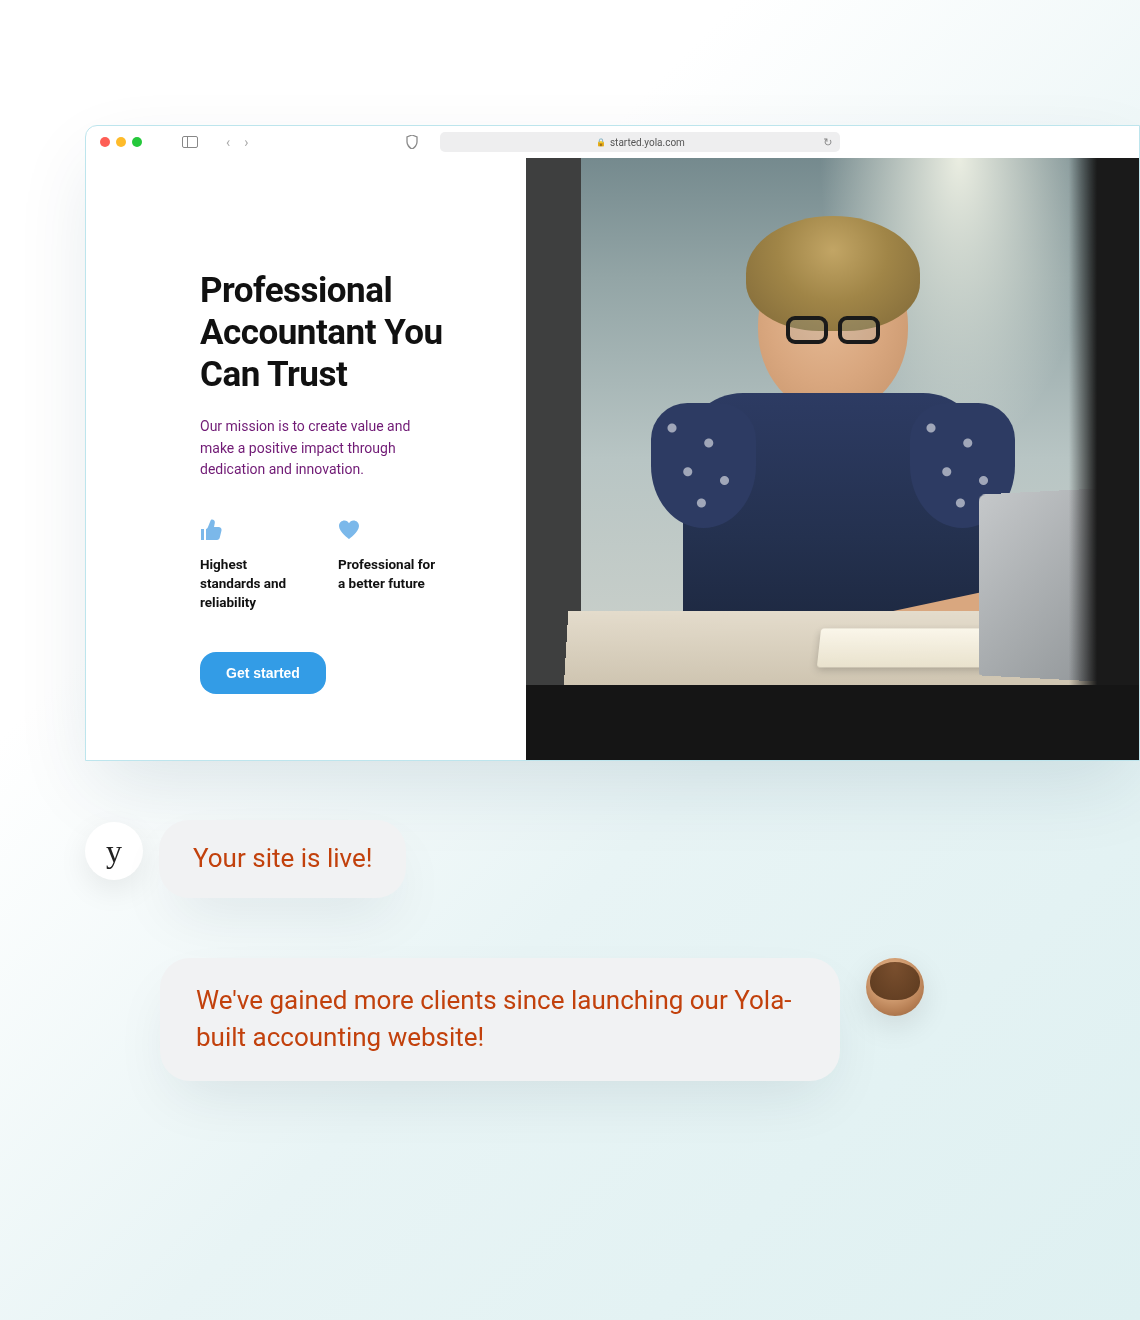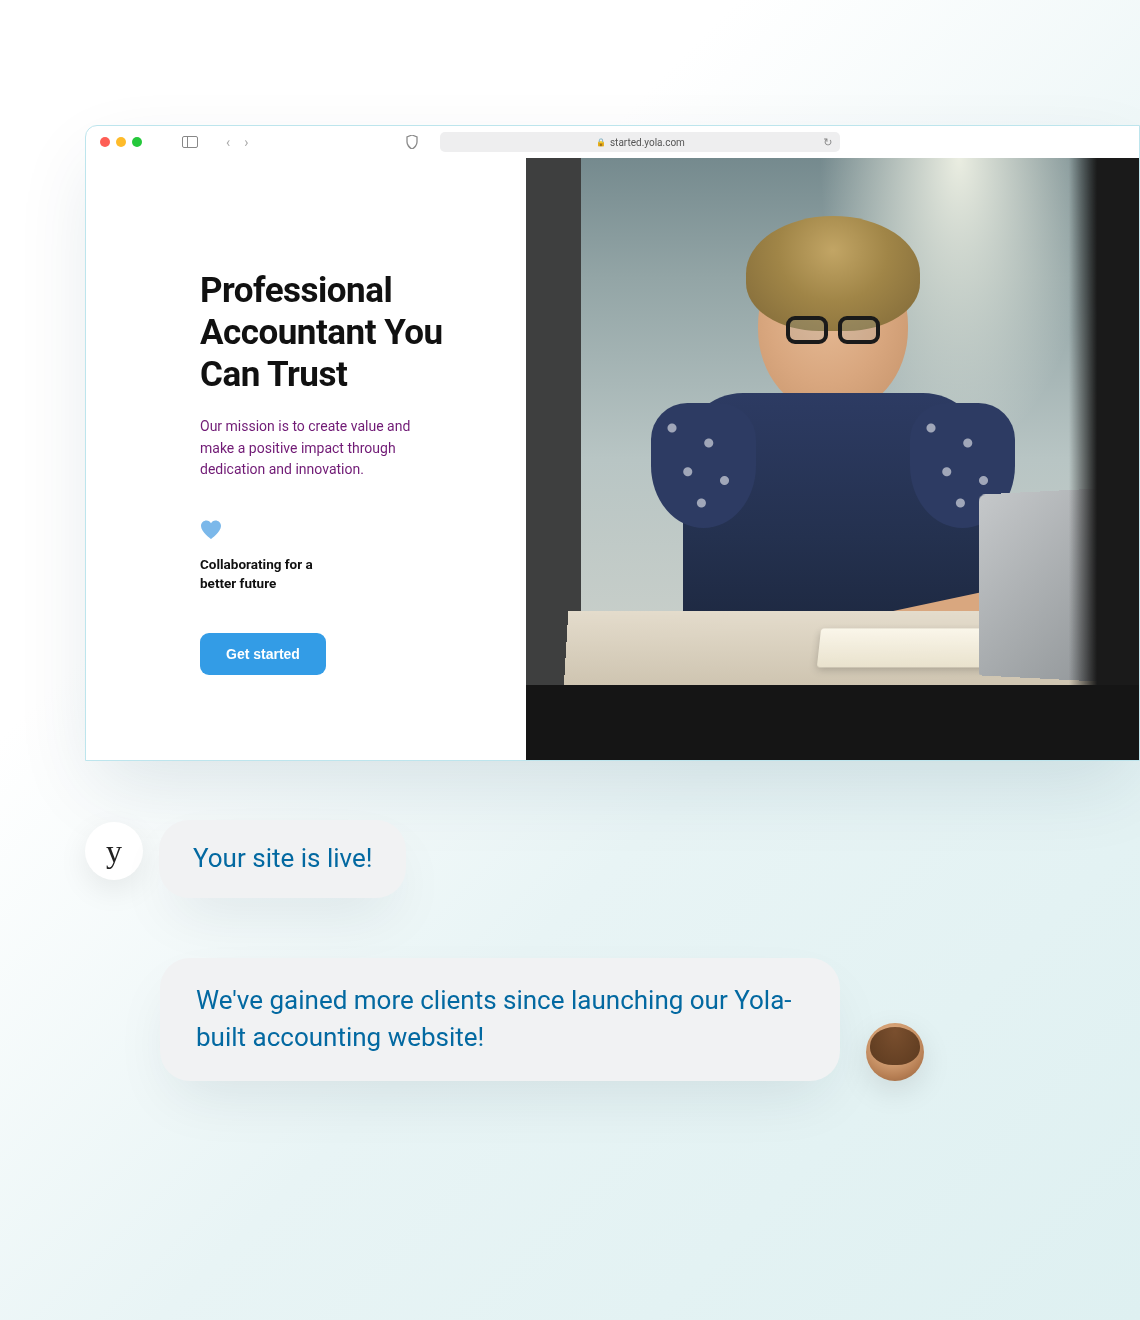--- a/index.html
+++ b/index.html
@@ -452,6 +452,15 @@
       <p class="hero-body">Our mission is to create value and make a positive impact through dedication and innovation.</p>
 
       <div class="features">
+        <div class="feature">
+          <div class="feature-icon">
+            <svg width="24" height="22" viewBox="0 0 24 22">
+              <path d="M4 10 H1 V21 H4 Z" fill="#7bb8ea"></path>
+              <path d="M6 10 V21 H17 C18.5 21 19.5 20 19.8 18.5 L21.5 11.5 C21.9 9.5 20.5 8 18.5 8 H14 L14.8 4 C15.2 2 13.8 0.5 12 0.5 C11.3 0.5 10.8 1 10.6 1.6 L8 8 C7.5 9 6.8 10 6 10 Z" fill="#7bb8ea"></path>
+            </svg>
+          </div>
+          <div class="feature-title">Highest standards and reliability</div>
+        </div>
         <div class="feature">
           <div class="feature-icon">
             <svg width="22" height="20" viewBox="0 0 22 20">

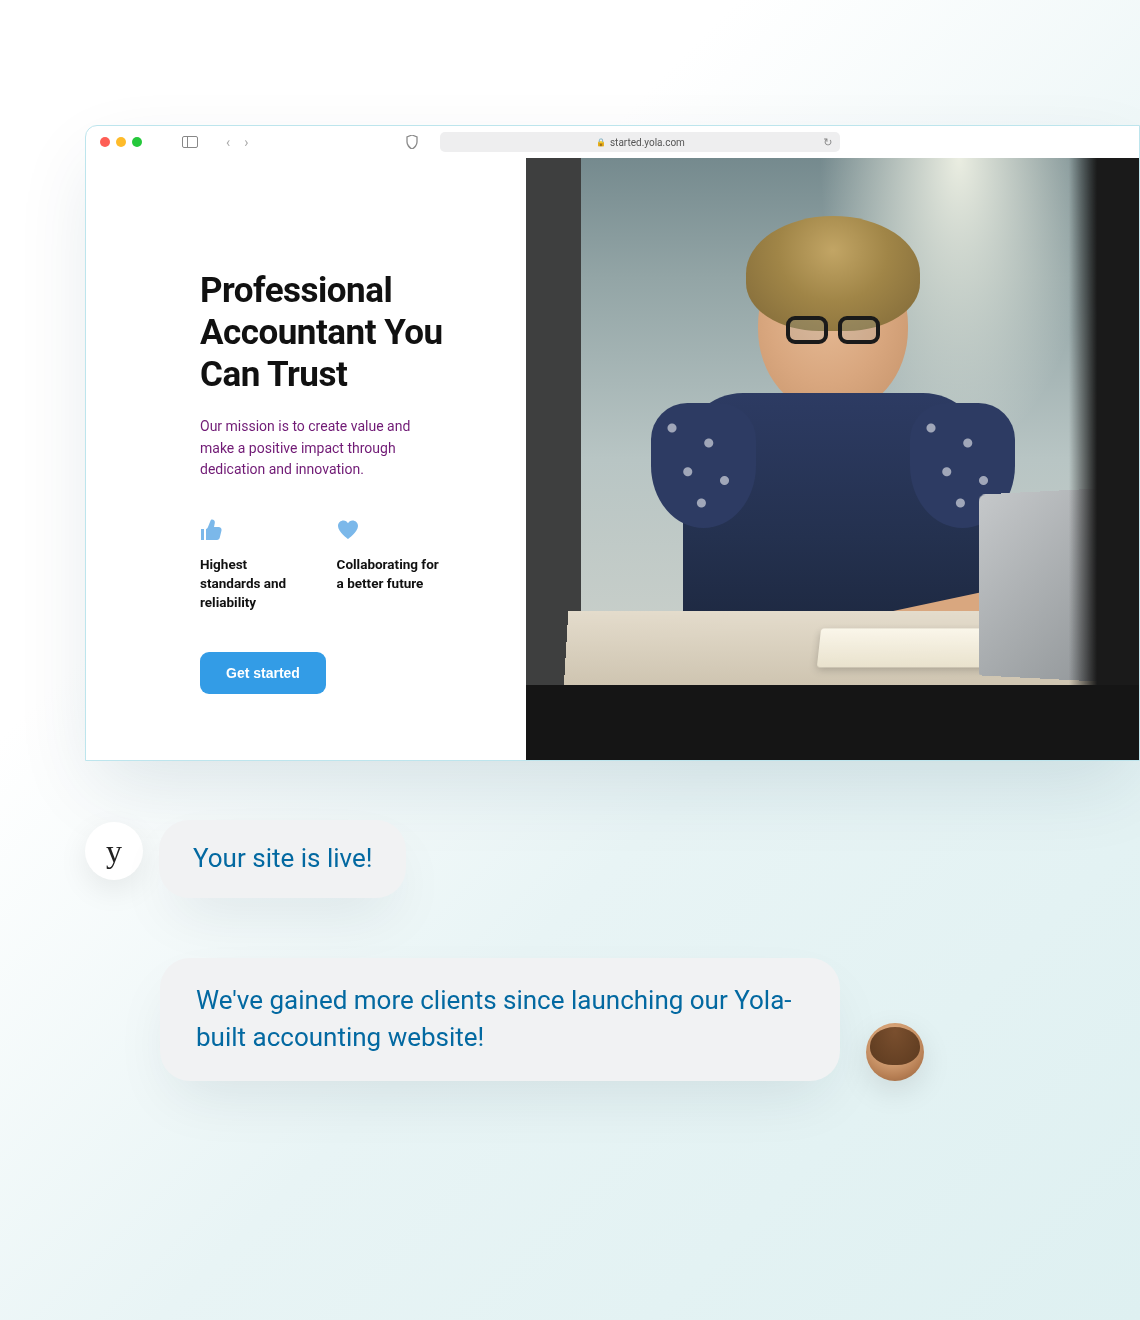--- a/index.html
+++ b/index.html
@@ -467,7 +467,7 @@
               <path d="M11 19 C11 19 1 12 1 6 C1 2.7 3.7 0.5 6.5 0.5 C8.5 0.5 10.2 1.6 11 3.3 C11.8 1.6 13.5 0.5 15.5 0.5 C18.3 0.5 21 2.7 21 6 C21 12 11 19 11 19 Z" fill="#7bb8ea"></path>
             </svg>
           </div>
-          <div class="feature-title">Collaborating for a better future</div>
+          <div class="feature-title">Professional for a better future</div>
         </div>
       </div>
 

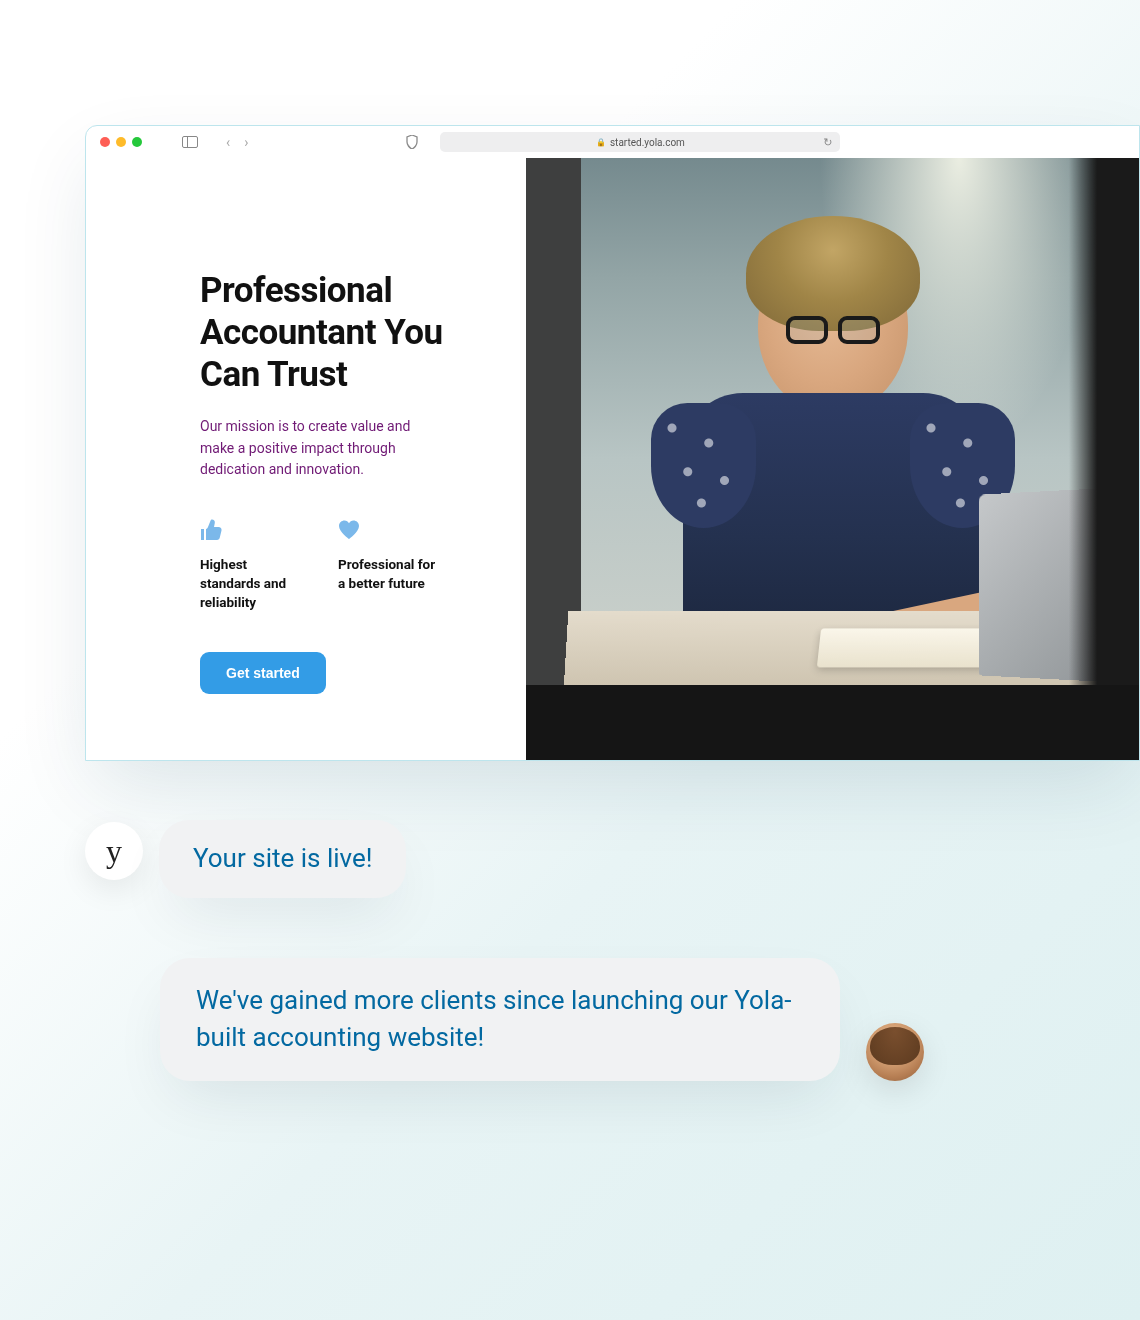--- a/index.html
+++ b/index.html
@@ -172,7 +172,7 @@
       font-weight: 600;
       padding: 13px 26px;
       border: none;
-      border-radius: 9px;
+      border-radius: 16px;
       cursor: pointer;
     }
 

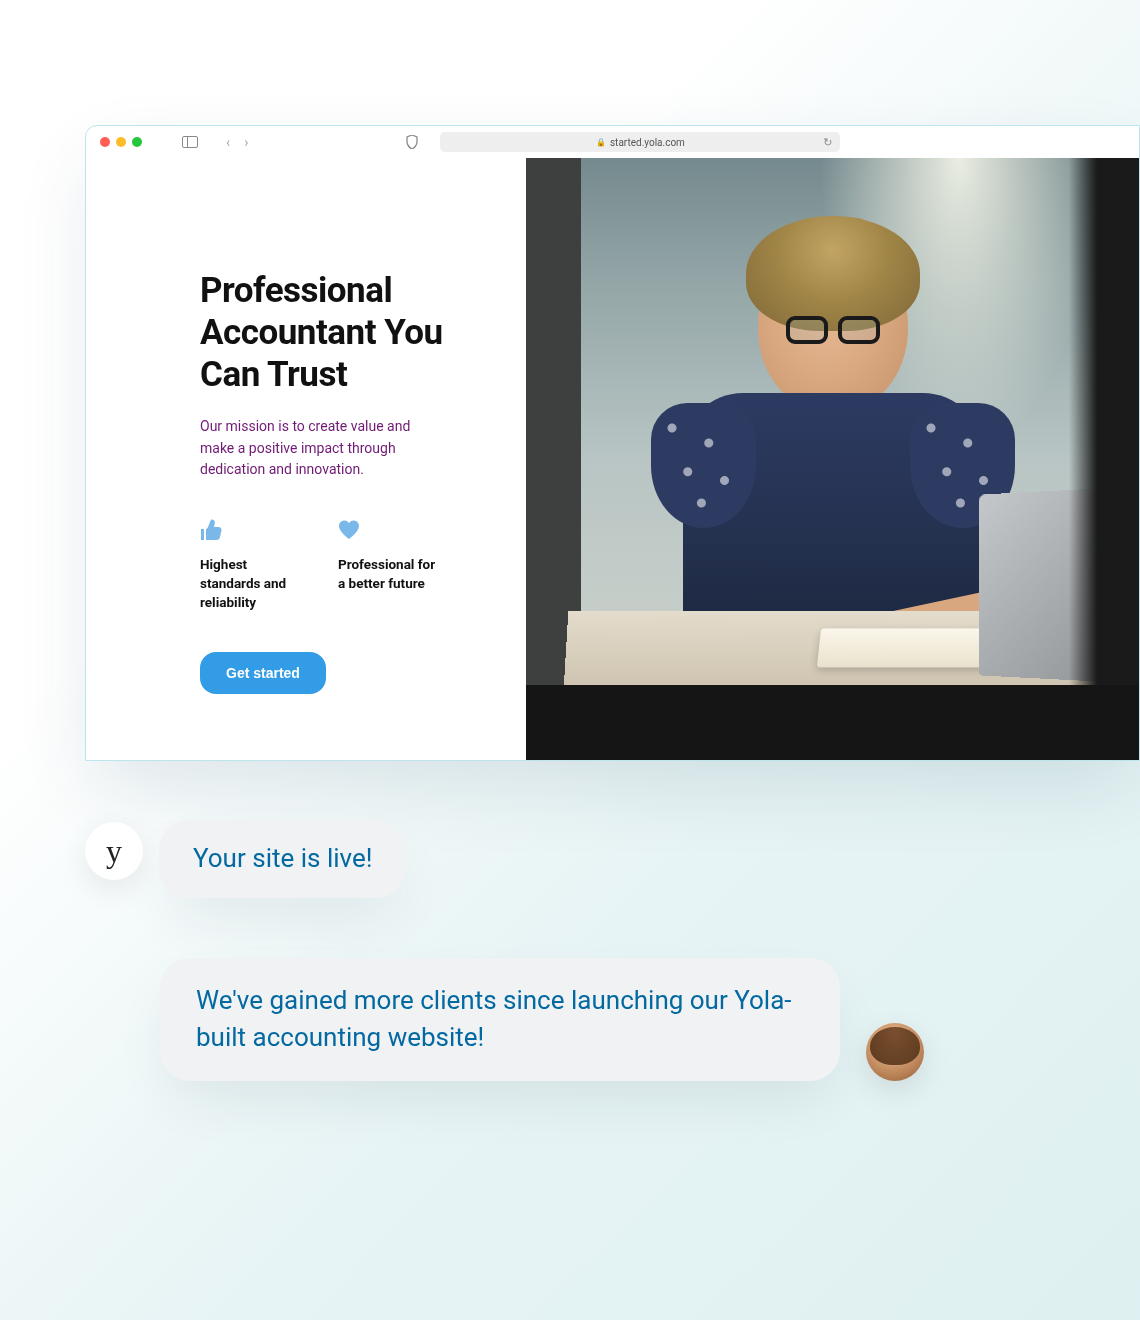--- a/index.html
+++ b/index.html
@@ -400,7 +400,7 @@
       border-radius: 30px;
       padding: 24px 36px;
       font-size: 26px;
-      color: #0369a1;
+      color: #c2410c;
       line-height: 1.45;
       box-shadow: 0 25px 60px -15px rgba(0, 40, 60, 0.10);
     }

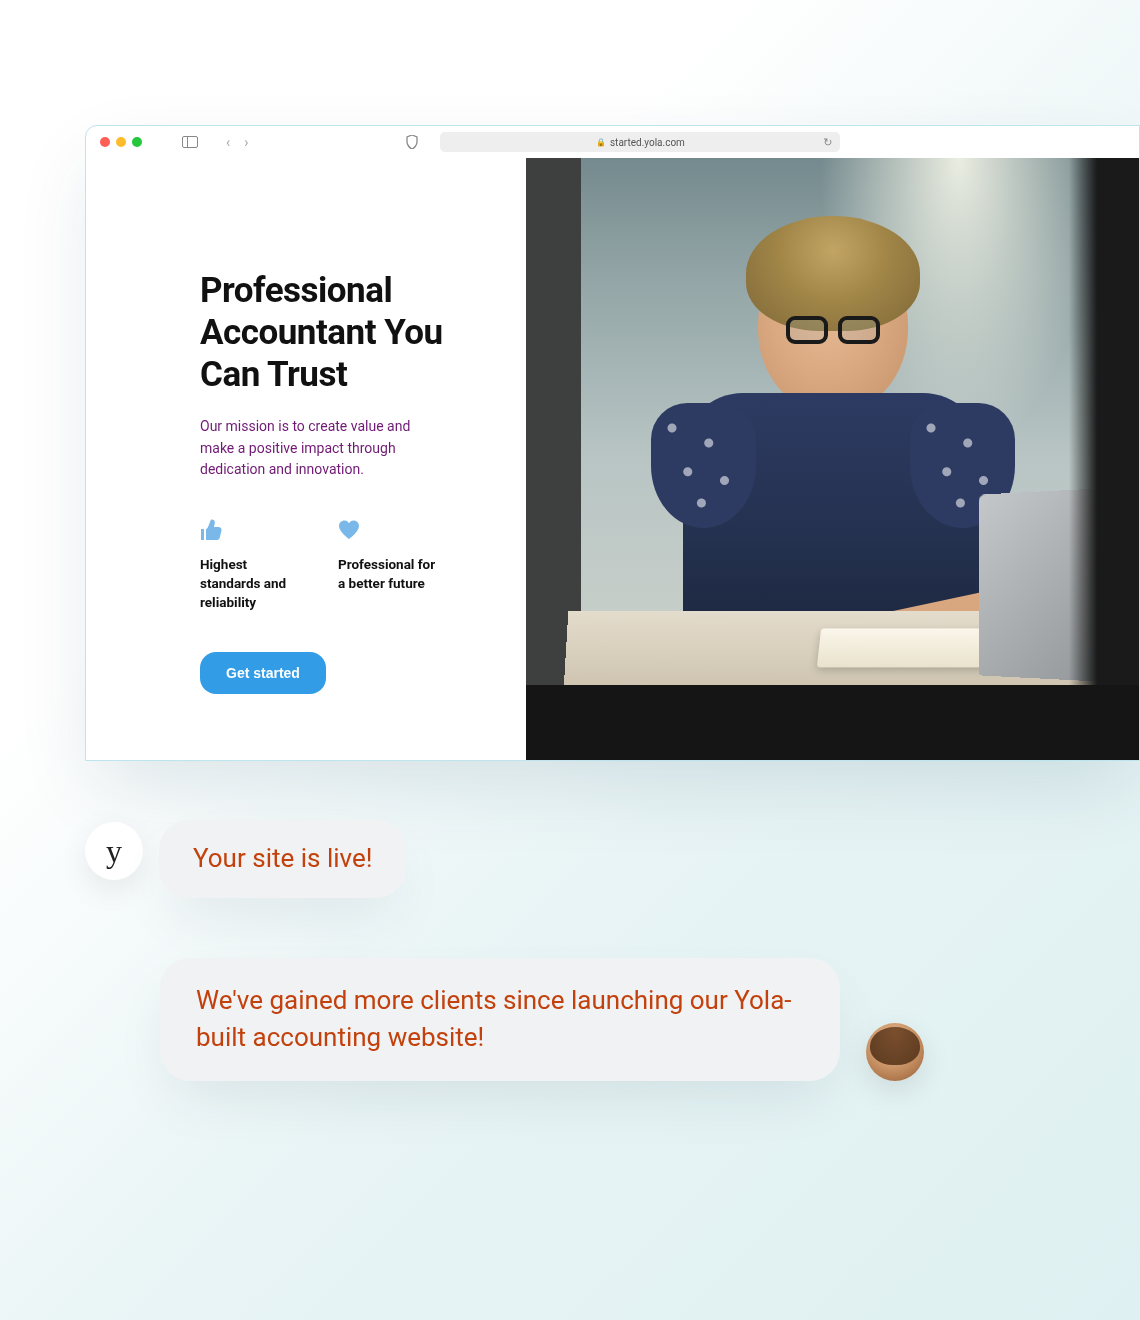--- a/index.html
+++ b/index.html
@@ -415,7 +415,7 @@
 
     .user-row {
       display: flex;
-      align-items: flex-end;
+      align-items: flex-start;
       gap: 26px;
     }
 

